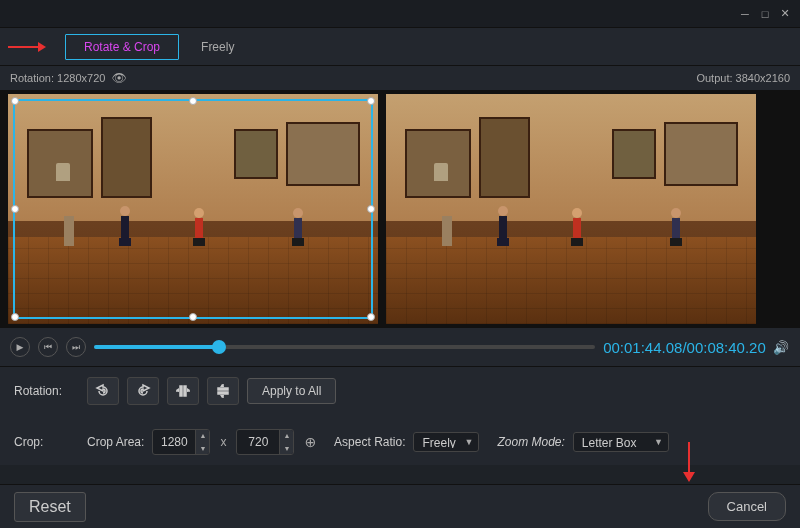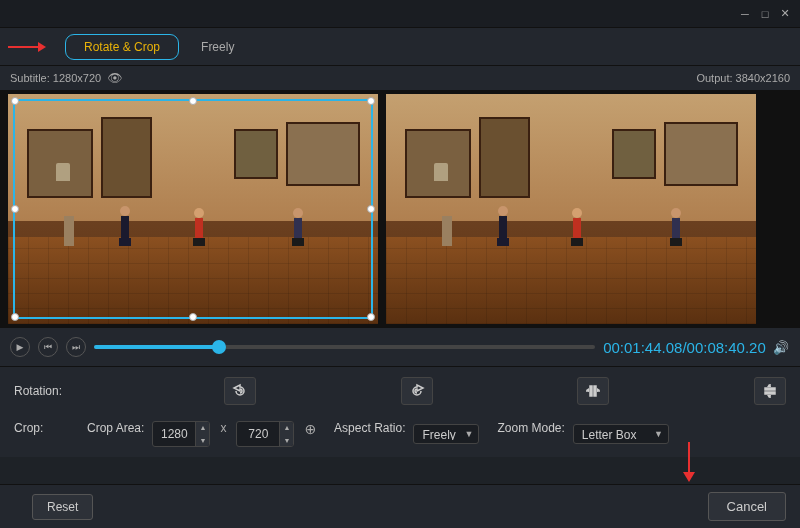--- a/index.html
+++ b/index.html
@@ -89,9 +89,9 @@
     }
     .tab.active {
       border: 1.5px solid #2bb5e8;
-      color: #eab308;
+      color: #d946ef;
       background: transparent;
-      border-radius: 9px;
+      border-radius: 1px;
     }
     .video-info-bar {
       height: 24px;

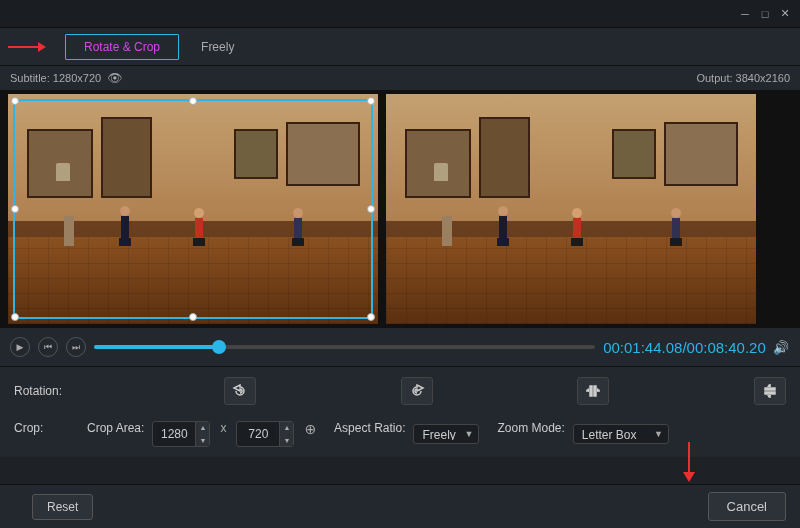--- a/index.html
+++ b/index.html
@@ -448,7 +448,7 @@
 
 <div class="video-info-bar">
   <div class="video-info-left">
-    <span>Subtitle: 1280x720</span>
+    <span>Rotation: 1280x720</span>
     <span class="eye-icon">👁</span>
   </div>
   <span>Output: 3840x2160</span>

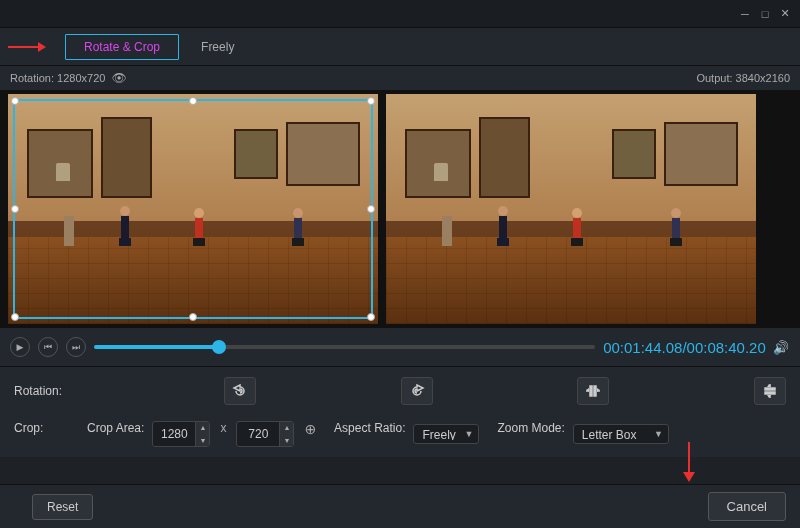--- a/index.html
+++ b/index.html
@@ -236,8 +236,7 @@
       display: flex;
       align-items: center;
       gap: 8px;
-      margin-bottom: 16px;
-      justify-content: space-between;
+      margin-bottom: 24px;
     }
     .rotation-label {
       width: 65px;

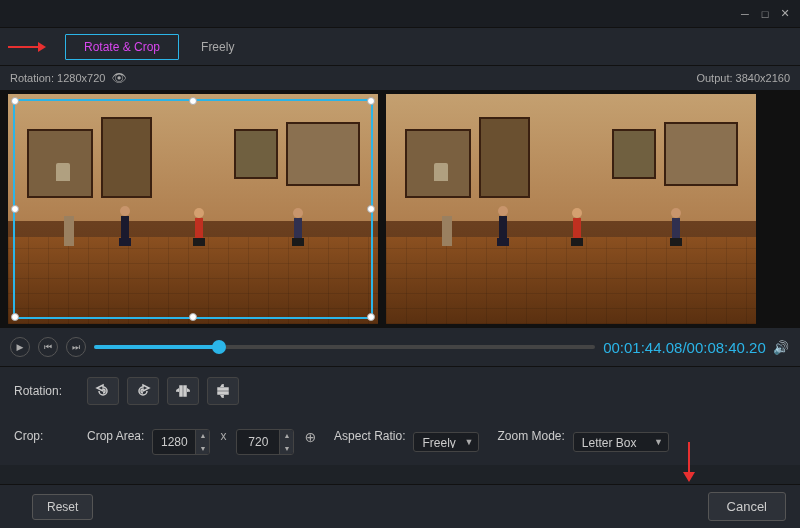--- a/index.html
+++ b/index.html
@@ -579,6 +579,7 @@
         <polygon points="7,15 5,12 9,12" fill="#ccc"></polygon>
       </svg>
     </button>
+    <button class="apply-all-btn">Apply to All</button>
   </div>
 
   <div class="crop-row">

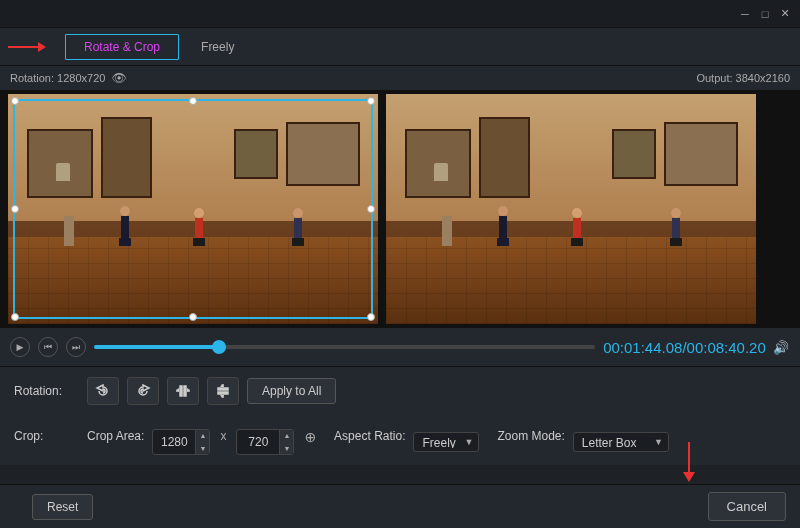--- a/index.html
+++ b/index.html
@@ -268,6 +268,7 @@
 
     .crop-row {
       display: flex;
+      align-items: center;
       gap: 8px;
       flex-wrap: wrap;
     }

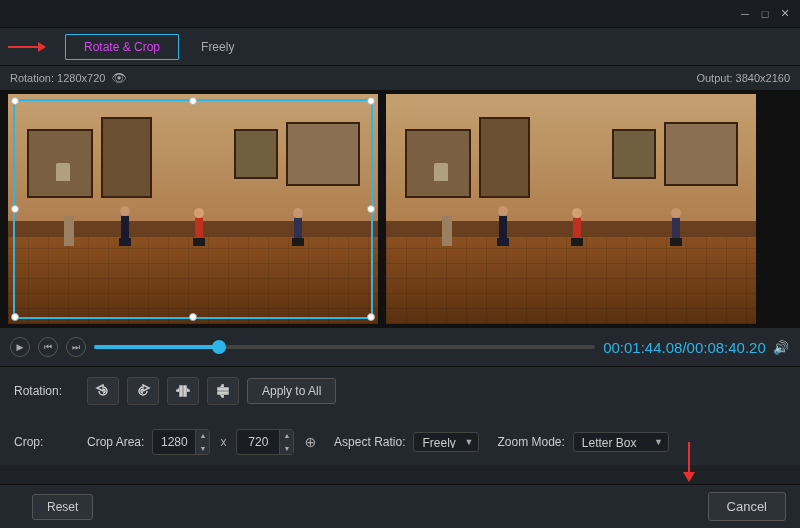--- a/index.html
+++ b/index.html
@@ -353,7 +353,7 @@
       color: #aaa;
       font-size: 9px;
     }
-    .zoom-label { color: #ccc; font-size: 12px; margin-left: 10px; }
+    .zoom-label { color: #ccc; font-size: 12px; margin-left: 10px; font-style: italic; }
 
     
     .bottom-row {

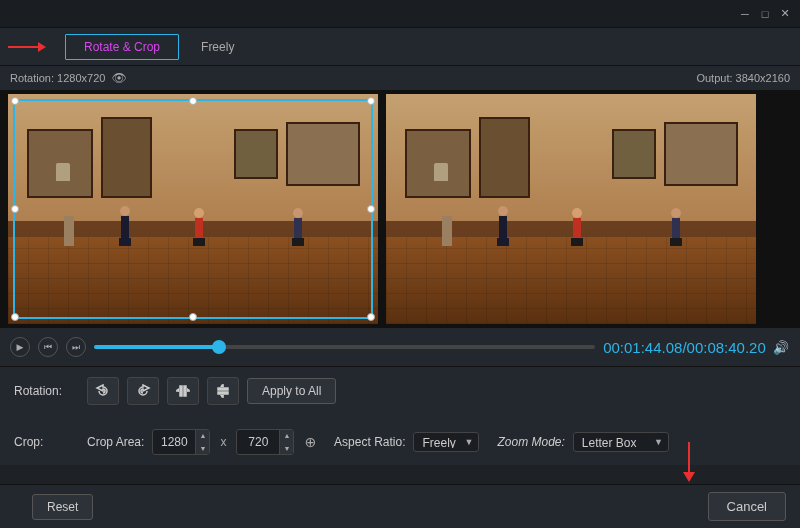--- a/index.html
+++ b/index.html
@@ -372,14 +372,14 @@
     }
     .reset-btn {
       position: absolute;
-      left: 32px;
+      left: 14px;
       padding: 5px 14px;
       background: #2d3138;
       border: 1px solid #555;
       border-radius: 3px;
       color: #ccc;
       cursor: pointer;
-      font-size: 12px;
+      font-size: 16px;
     }
     .red-arrow {
       position: absolute;

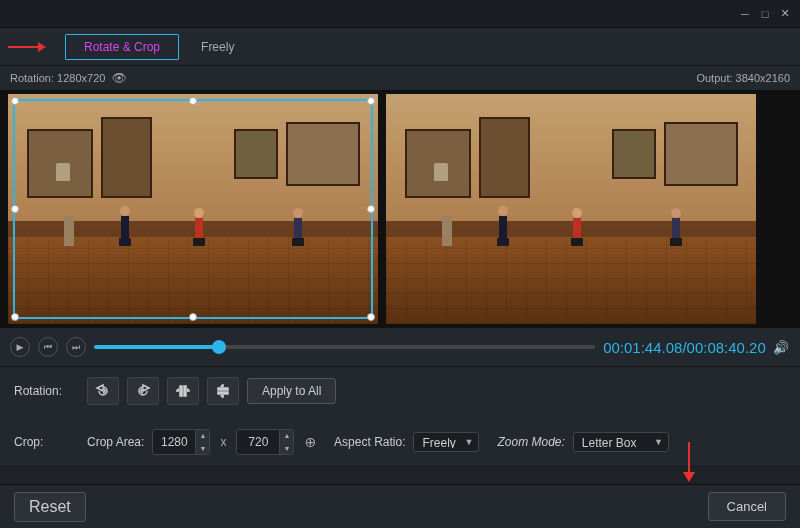--- a/index.html
+++ b/index.html
@@ -415,7 +415,7 @@
       padding: 6px 18px;
       background: #2d3138;
       border: 1px solid #555;
-      border-radius: 3px;
+      border-radius: 10px;
       color: #ccc;
       cursor: pointer;
       font-size: 13px;

